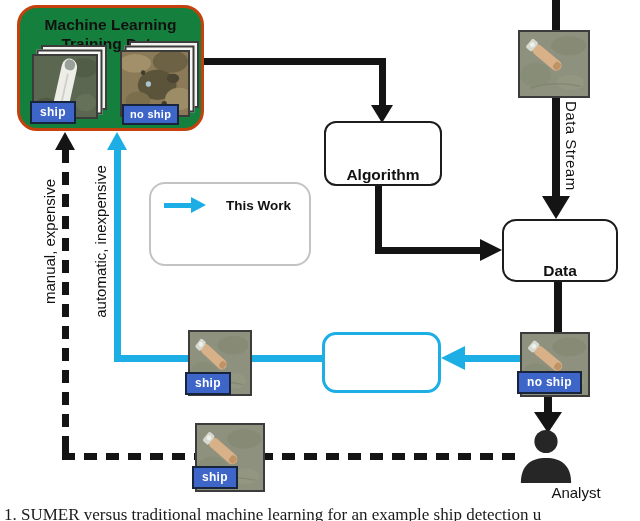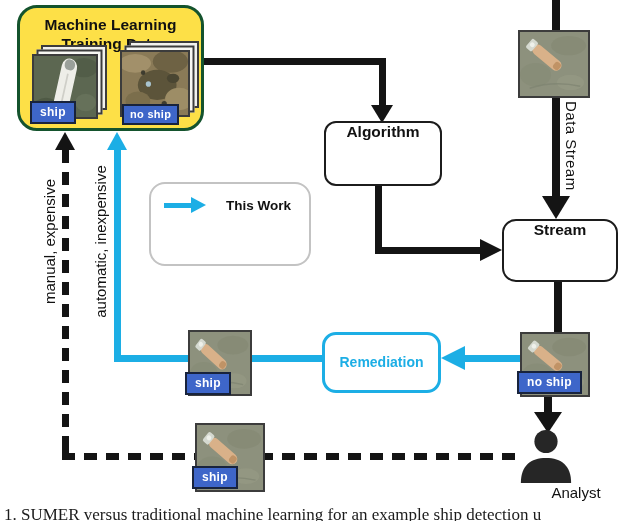--- a/index.html
+++ b/index.html
@@ -21,7 +21,7 @@
   
   .node{position:absolute;background:#fff;border:2.5px solid #1c1c1c;border-radius:13px;z-index:3;
         display:flex;align-items:flex-start;justify-content:center;font-weight:bold;font-size:15.5px;color:#111}
-  #ml-box{left:17px;top:5px;width:187px;height:126px;border:3px solid #14532d;border-radius:20px;background:#fde047;position:absolute;z-index:2}
+  #ml-box{left:17px;top:5px;width:187px;height:126px;border:3px solid #c2410c;border-radius:20px;background:#15803d;position:absolute;z-index:2}
   #ml-title{position:absolute;top:7px;left:0;width:100%;text-align:center;font-weight:bold;font-size:15.5px;line-height:1.25;color:#111}
   #ler-box{left:322px;top:332px;width:119px;height:61px;border:3px solid var(--cyan);border-radius:14px;background:#fff;position:absolute;z-index:3;
            display:flex;flex-direction:column;align-items:center;justify-content:center;font-weight:bold;font-size:14px;line-height:1.3;color:var(--cyan)}

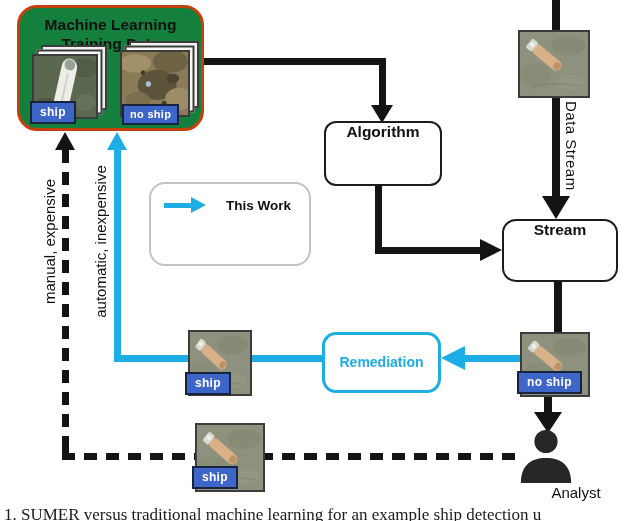--- a/index.html
+++ b/index.html
@@ -20,7 +20,7 @@
 
   
   .node{position:absolute;background:#fff;border:2.5px solid #1c1c1c;border-radius:13px;z-index:3;
-        display:flex;align-items:flex-start;justify-content:center;font-weight:bold;font-size:15.5px;color:#111}
+        display:flex;align-items:flex-end;justify-content:center;font-weight:bold;font-size:15.5px;color:#111}
   #ml-box{left:17px;top:5px;width:187px;height:126px;border:3px solid #c2410c;border-radius:20px;background:#15803d;position:absolute;z-index:2}
   #ml-title{position:absolute;top:7px;left:0;width:100%;text-align:center;font-weight:bold;font-size:15.5px;line-height:1.25;color:#111}
   #ler-box{left:322px;top:332px;width:119px;height:61px;border:3px solid var(--cyan);border-radius:14px;background:#fff;position:absolute;z-index:3;

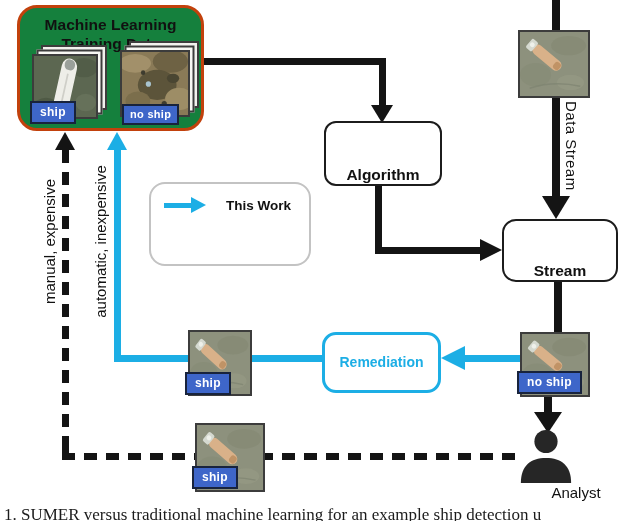--- a/index.html
+++ b/index.html
@@ -136,7 +136,7 @@
     <span>Algorithm</span>
   </div>
   <div class="node" style="left:502px;top:219px;width:116px;height:63px;border-radius:14px">
-    <span>Stream</span>
+    <span>Data</span>
   </div>
   <div id="ler-box">
     <div>Remediation</div>

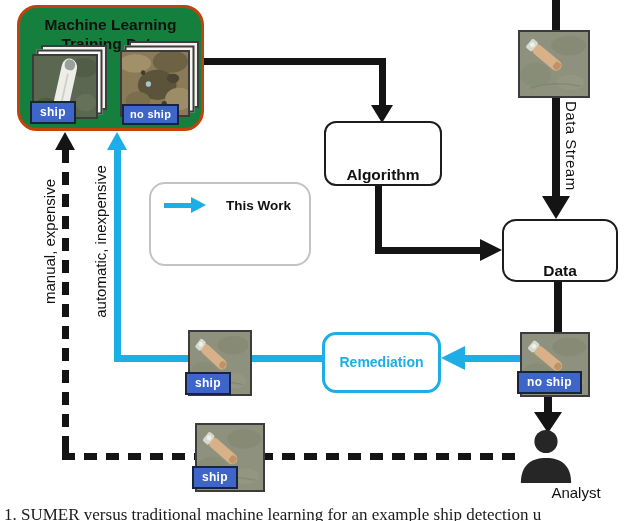--- a/index.html
+++ b/index.html
@@ -139,7 +139,6 @@
     <span>Data</span>
   </div>
   <div id="ler-box">
-    <div>Remediation</div>
   </div>
 
   <div id="legend-box">

